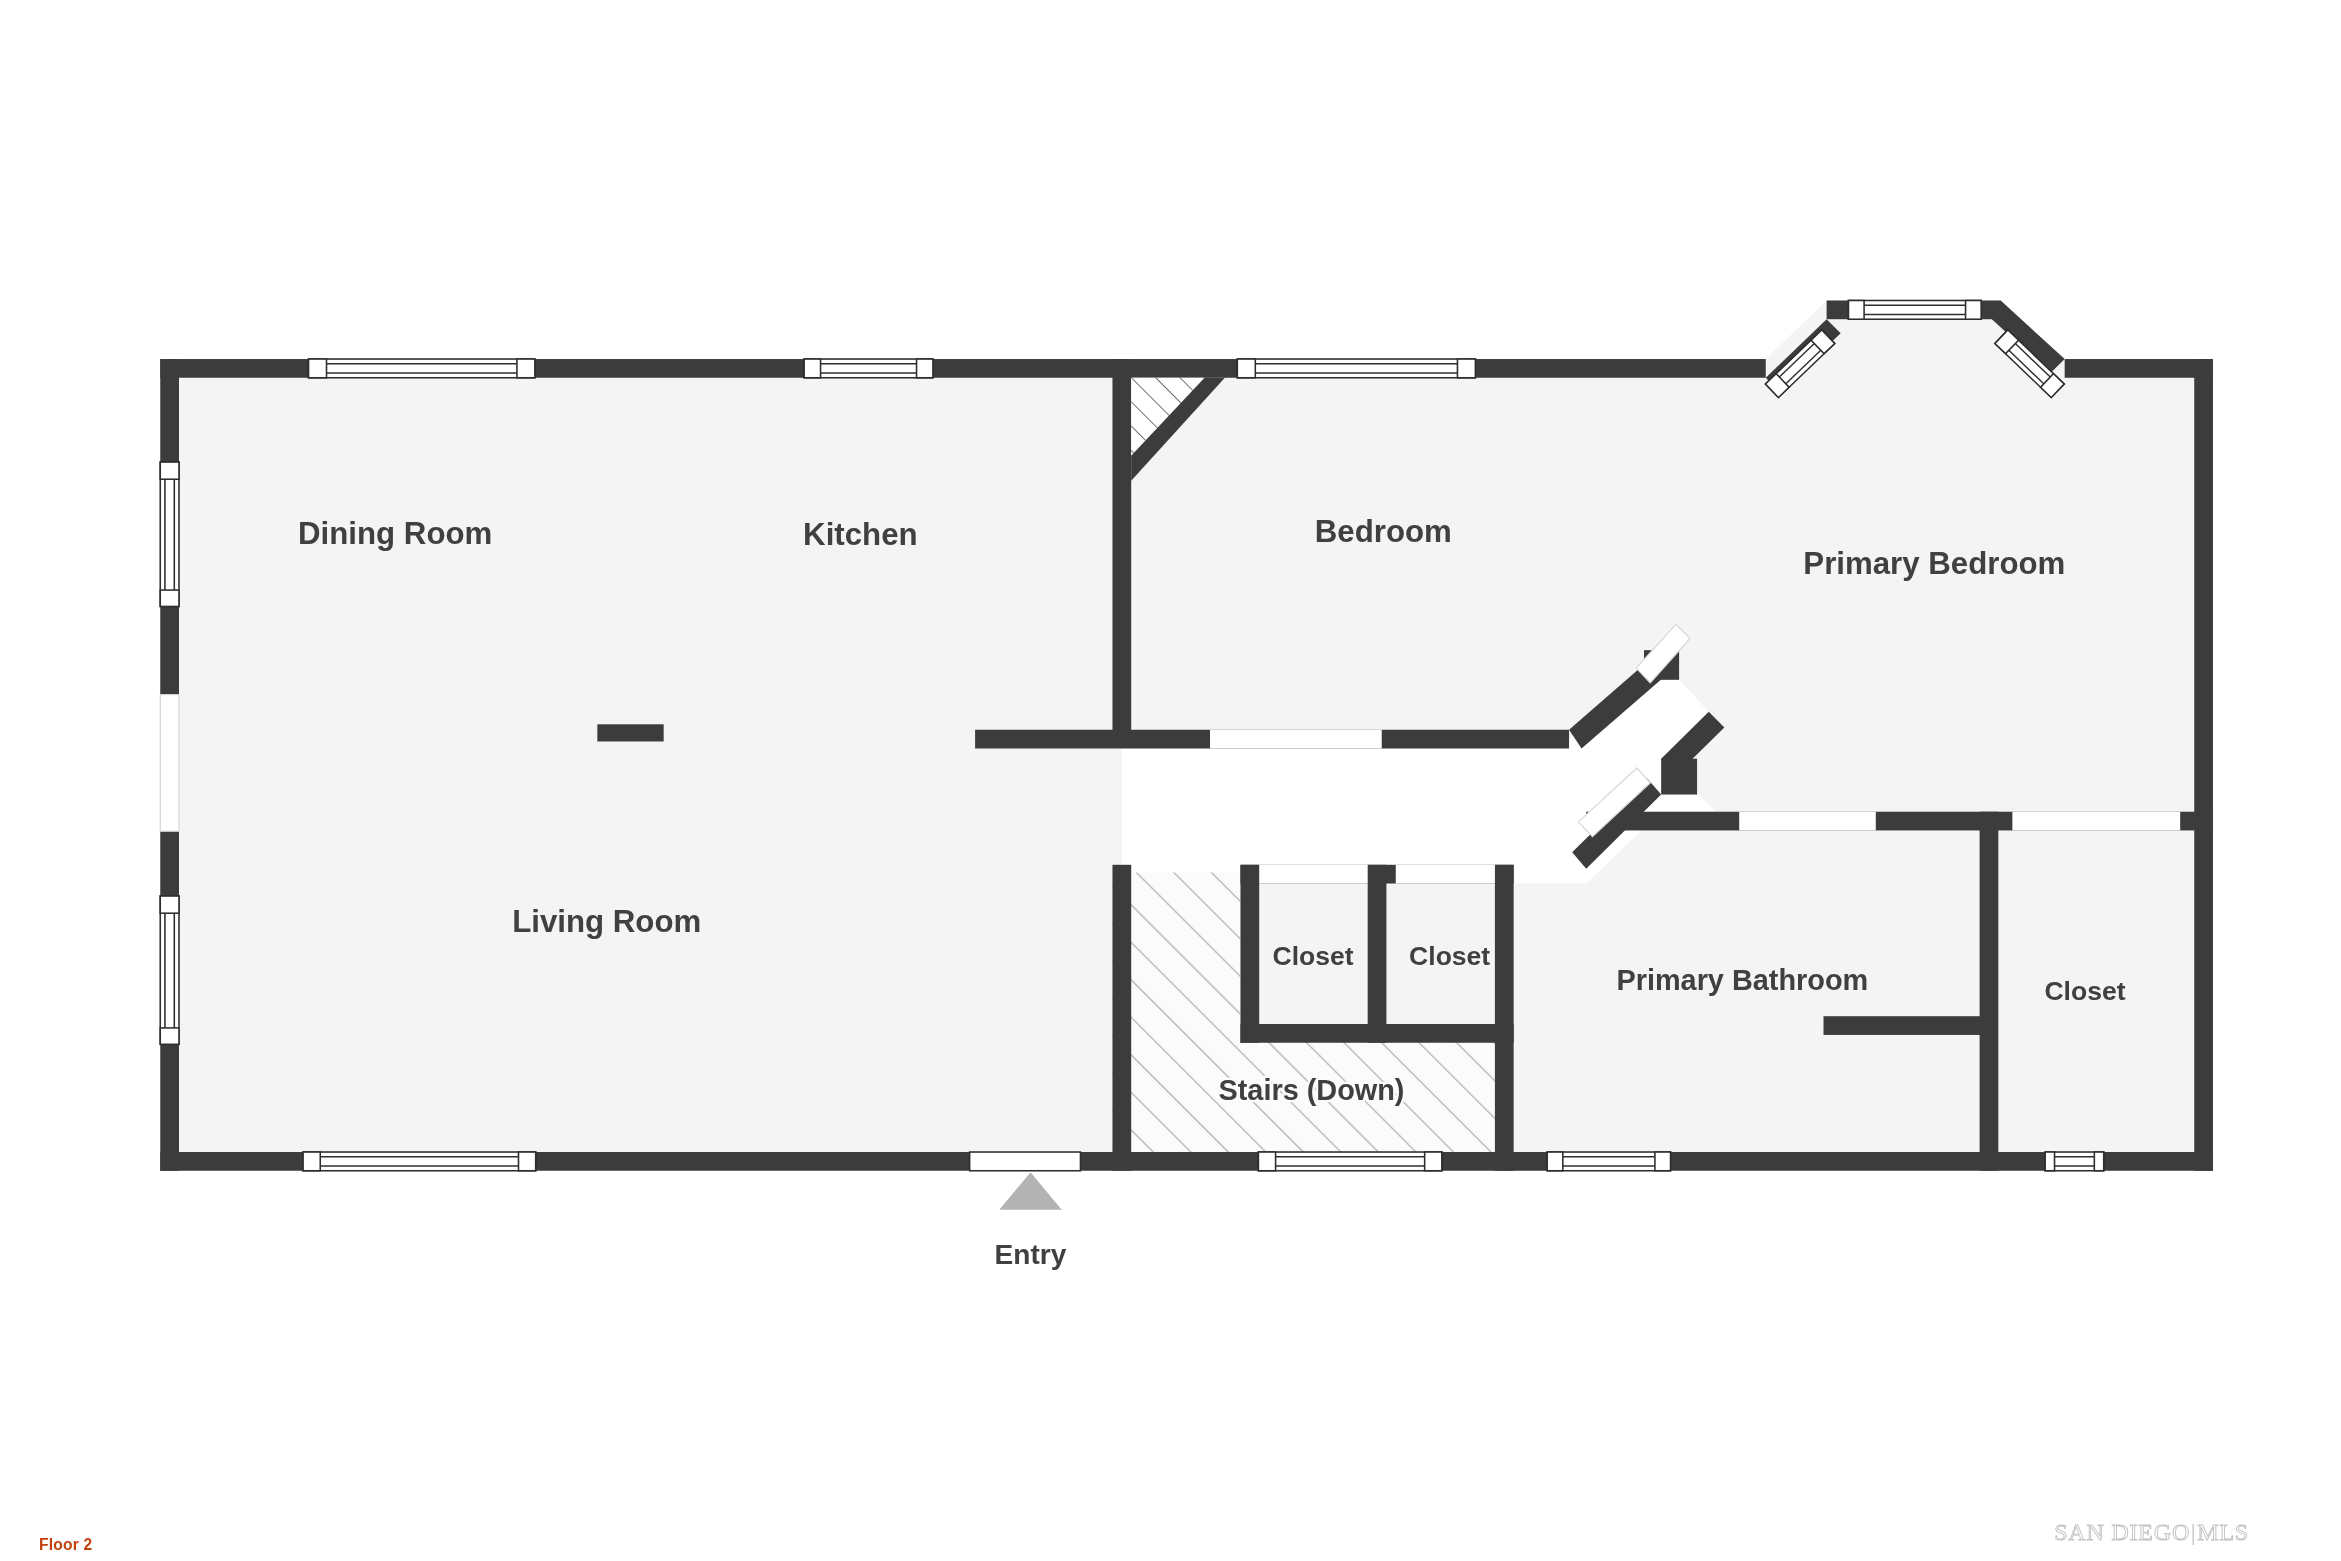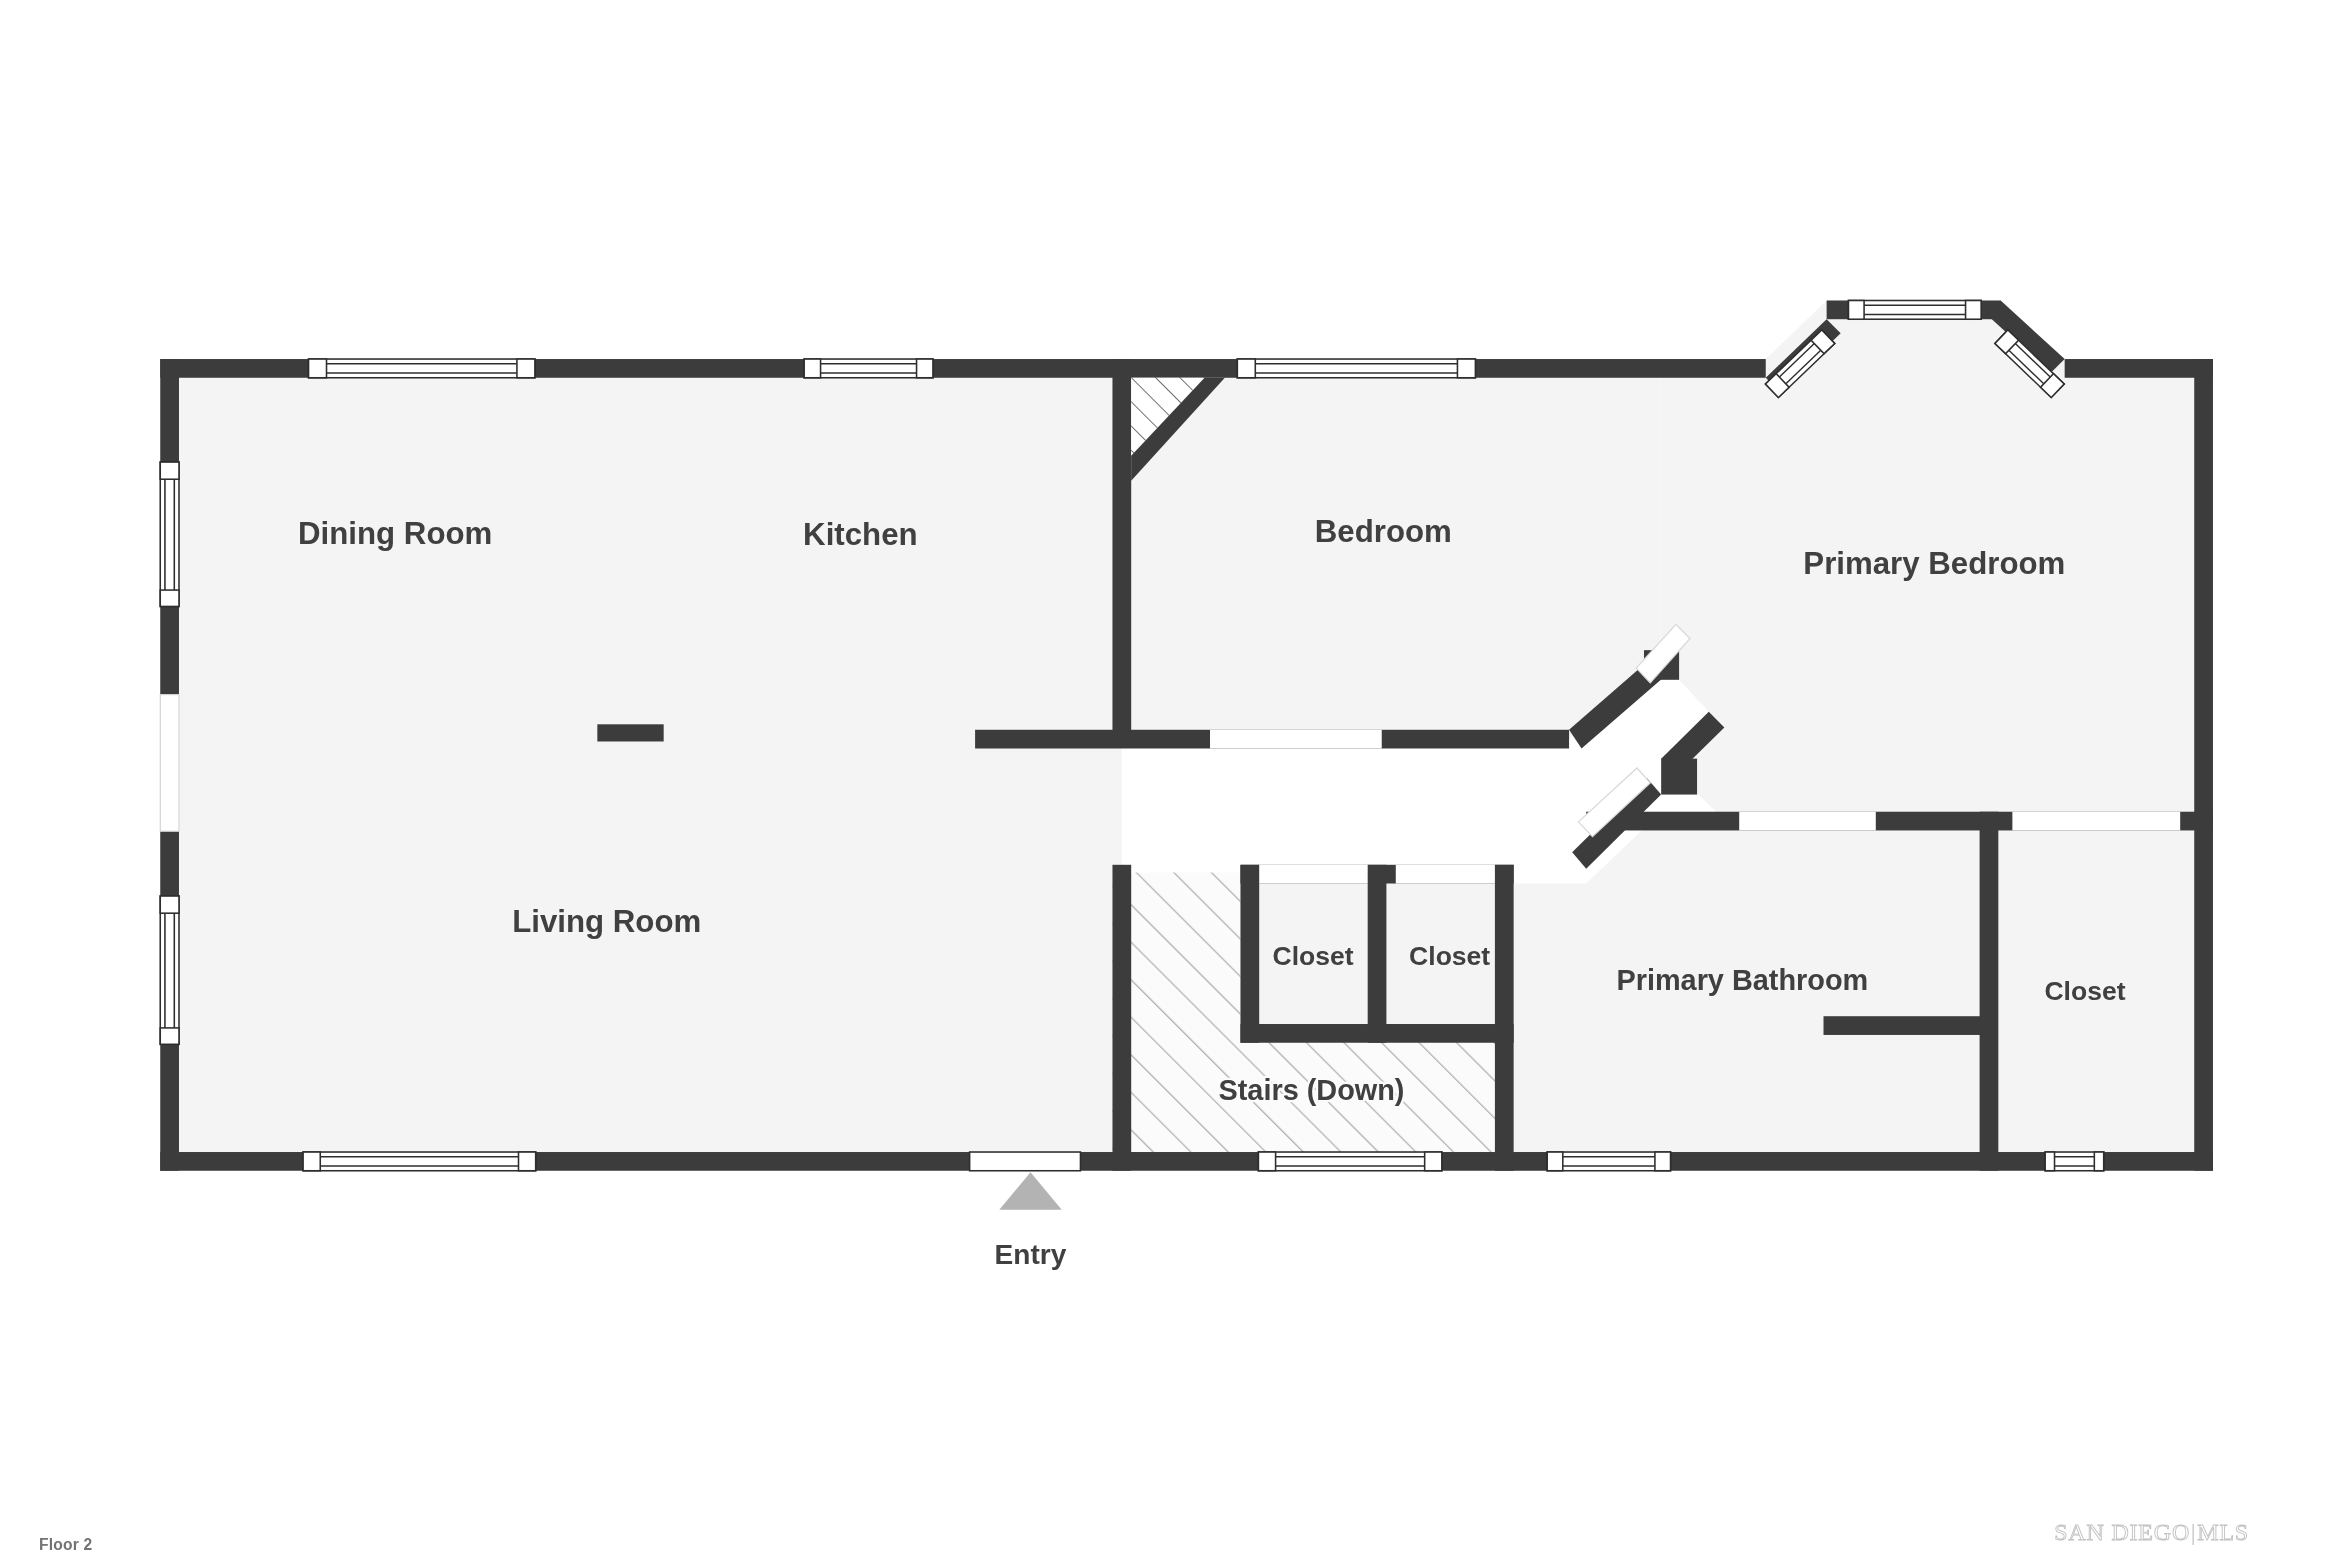--- a/index.html
+++ b/index.html
@@ -50,7 +50,7 @@
     font-family: "Liberation Sans", sans-serif;
     font-size: 15.6px;
     font-weight: bold;
-    color: #737373;
+    color: #c2410c;
     letter-spacing: 0.2px;
   }
   .brand-logo {

